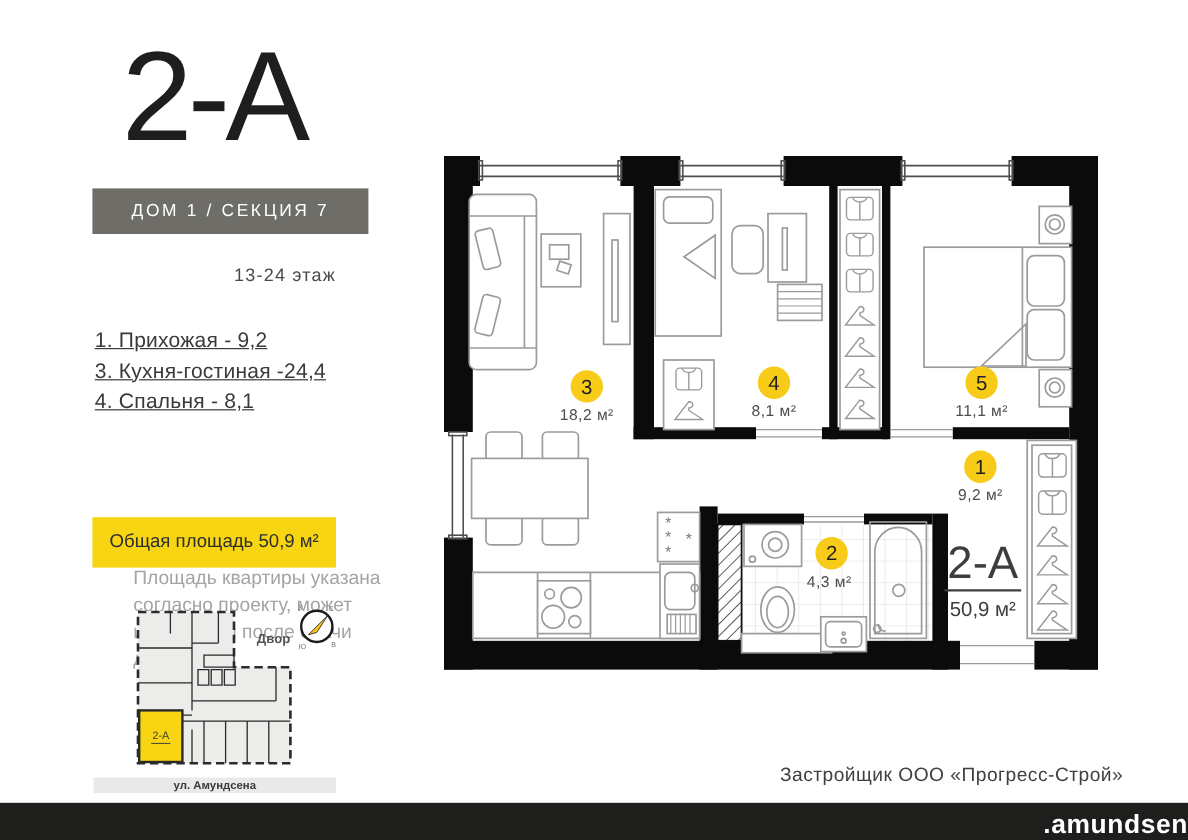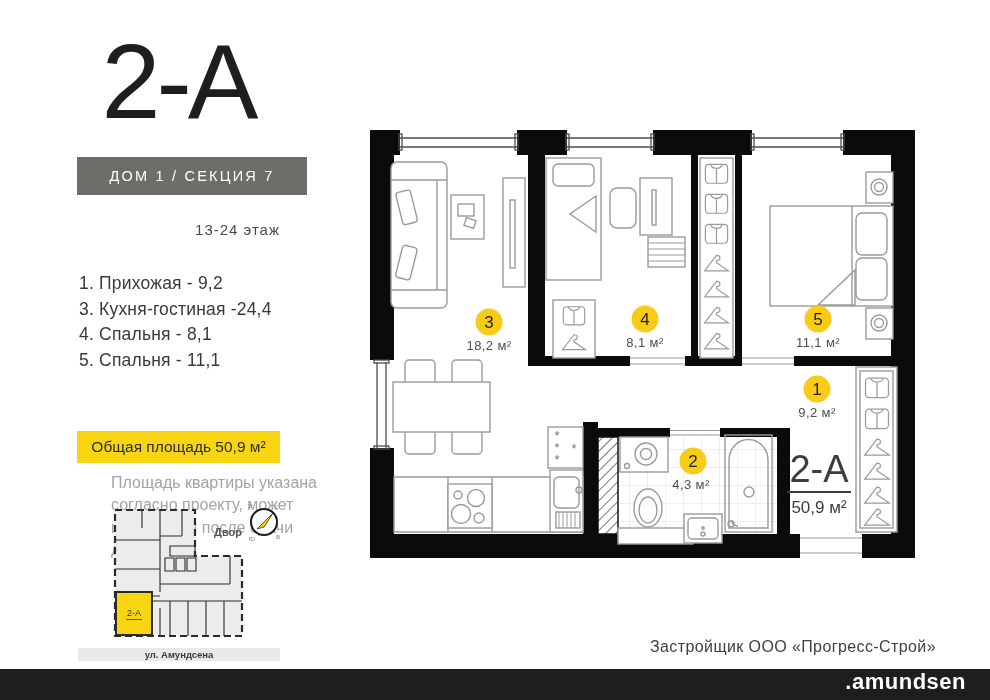--- a/index.html
+++ b/index.html
@@ -15,7 +15,7 @@
   .floors{position:absolute;left:77px;top:221px;width:203px;text-align:right;
          font-size:15px;color:#4a4a4a;letter-spacing:1px;}
   .room-list{position:absolute;left:79px;top:273px;font-size:17.5px;color:#3a3a3a;}
-  .room-row{margin-bottom:4.5px;letter-spacing:0.2px;}
+  .room-row{margin-bottom:4.5px;letter-spacing:0.2px;text-decoration:underline;}
   .total-box{position:absolute;left:77px;top:431px;width:203px;height:32px;background:#f7d512;
          display:flex;align-items:center;justify-content:center;font-size:15.5px;color:#2e2e2e;}
   .disclaimer{position:absolute;left:79px;top:472px;width:215px;font-size:16px;

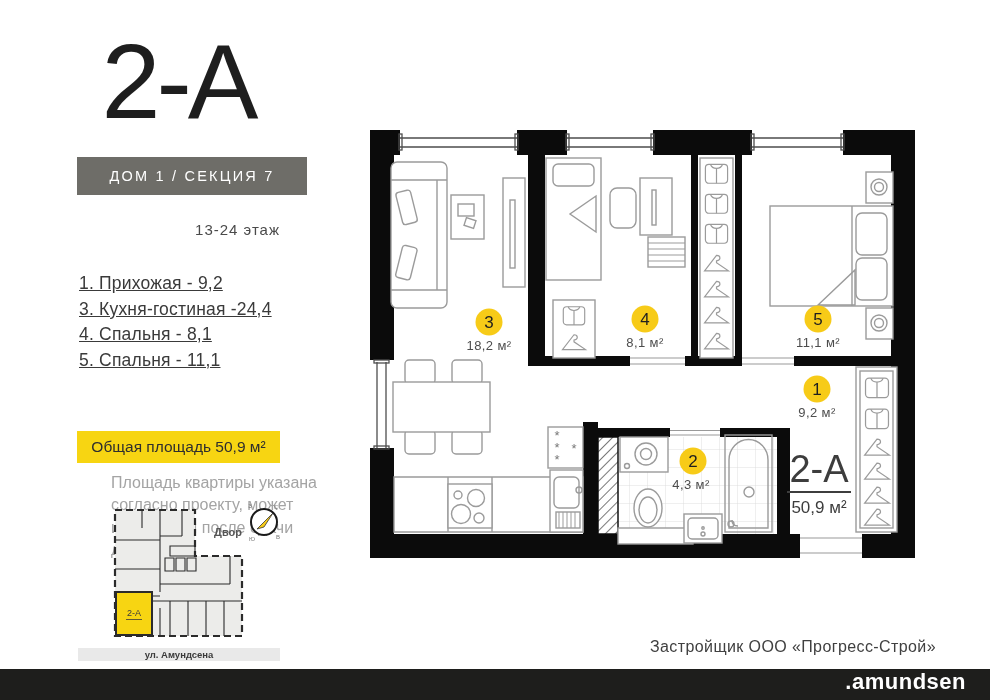--- a/index.html
+++ b/index.html
@@ -65,7 +65,6 @@
   <div class="room-row">1.  Прихожая - 9,2</div>
   <div class="room-row">3.  Кухня-гостиная -24,4</div>
   <div class="room-row">4.  Спальня - 8,1</div>
-  <div class="room-row">5.  Спальня - 11,1</div>
 </div>
 
 <div class="total-box">Общая площадь 50,9 м²</div>

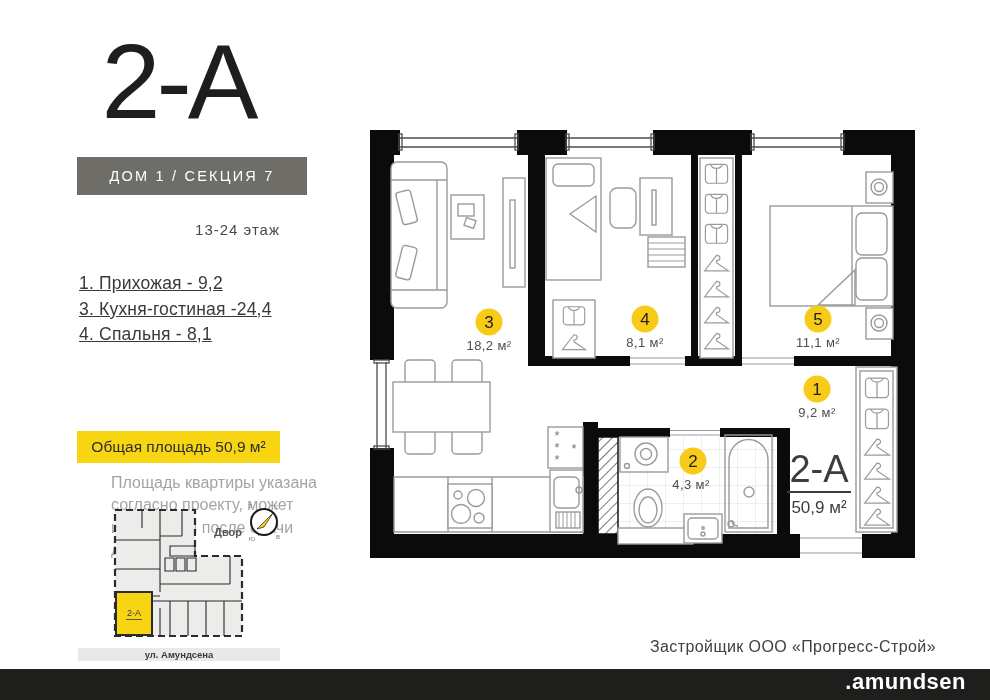--- a/index.html
+++ b/index.html
@@ -16,7 +16,7 @@
          font-size:15px;color:#4a4a4a;letter-spacing:1px;}
   .room-list{position:absolute;left:79px;top:273px;font-size:17.5px;color:#3a3a3a;}
   .room-row{margin-bottom:4.5px;letter-spacing:0.2px;text-decoration:underline;}
-  .total-box{position:absolute;left:77px;top:431px;width:203px;height:32px;background:#f7d512;
+  .total-box{position:absolute;left:77px;top:431px;width:203px;height:42px;background:#f7d512;
          display:flex;align-items:center;justify-content:center;font-size:15.5px;color:#2e2e2e;}
   .disclaimer{position:absolute;left:79px;top:472px;width:215px;font-size:16px;
          line-height:1.4;color:#a4a4a4;margin-left:32px;}

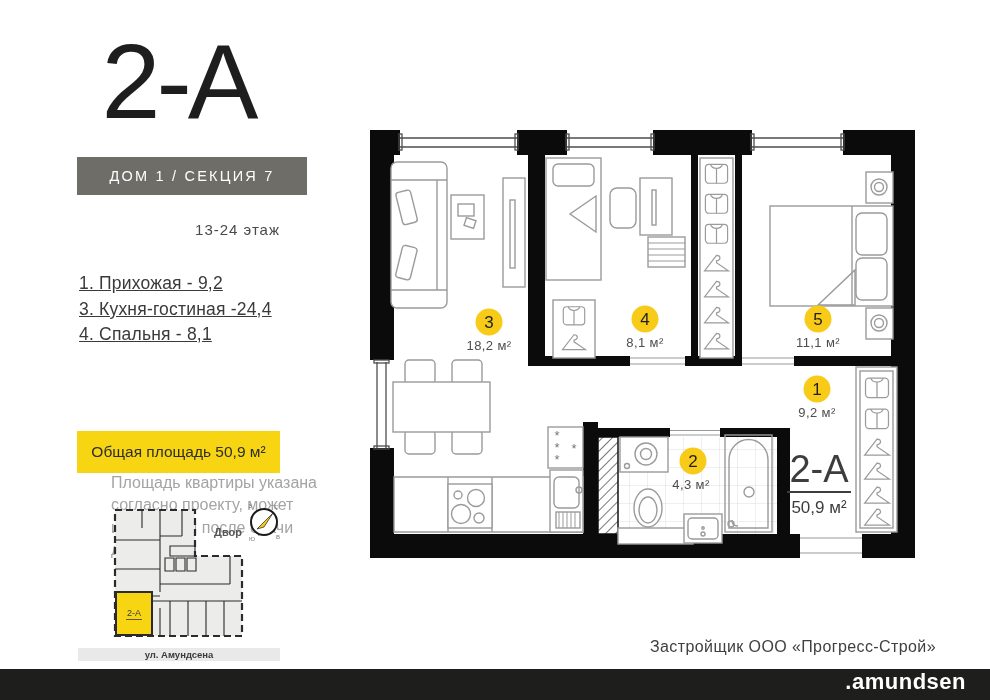--- a/index.html
+++ b/index.html
@@ -25,7 +25,7 @@
   
   .footer-dev{position:absolute;right:54px;top:638px;font-size:16px;color:#404040;letter-spacing:0.4px;}
   .brandbar{position:absolute;left:0;top:669px;width:990px;height:31px;background:#1e1e1c;
-         display:flex;align-items:flex-start;justify-content:flex-end;padding-right:24px;
+         display:flex;align-items:flex-end;justify-content:flex-end;
          box-sizing:border-box;color:#fff;font-size:22px;font-weight:bold;letter-spacing:0.5px;}
 
   

